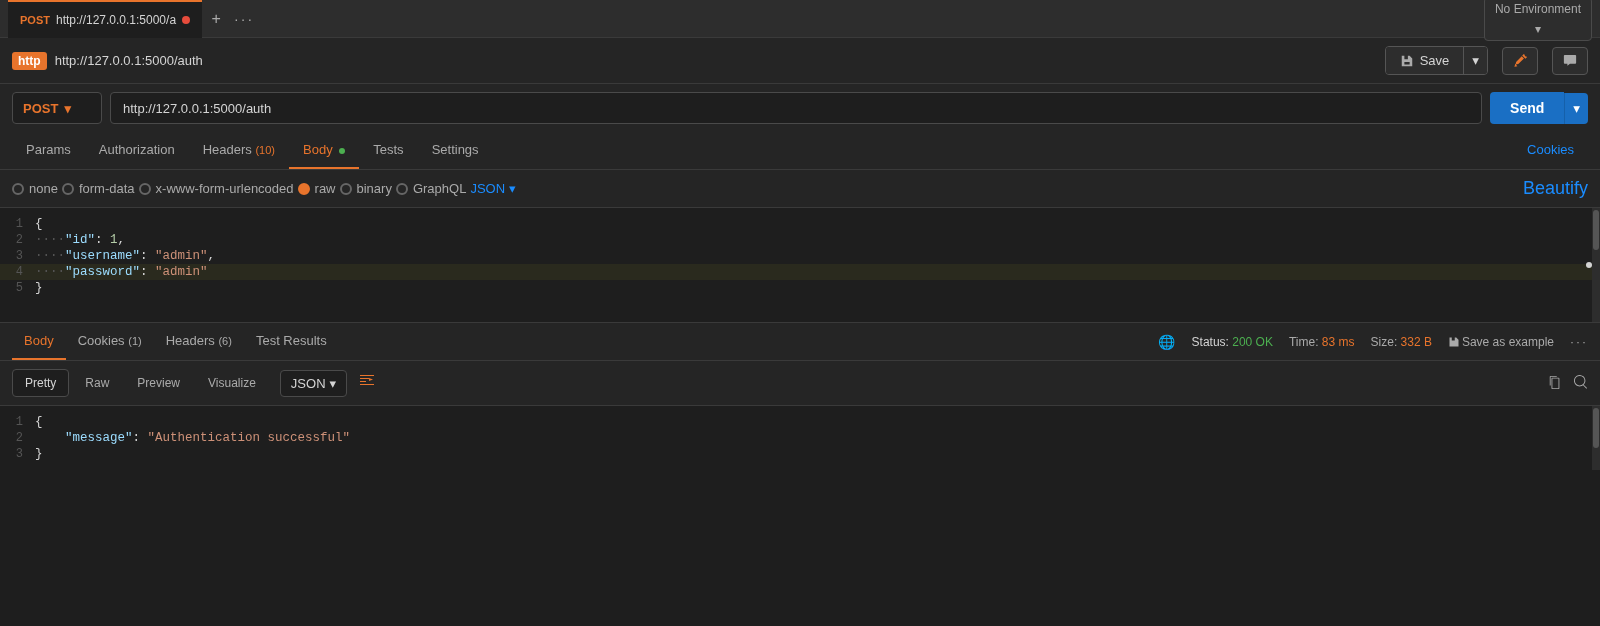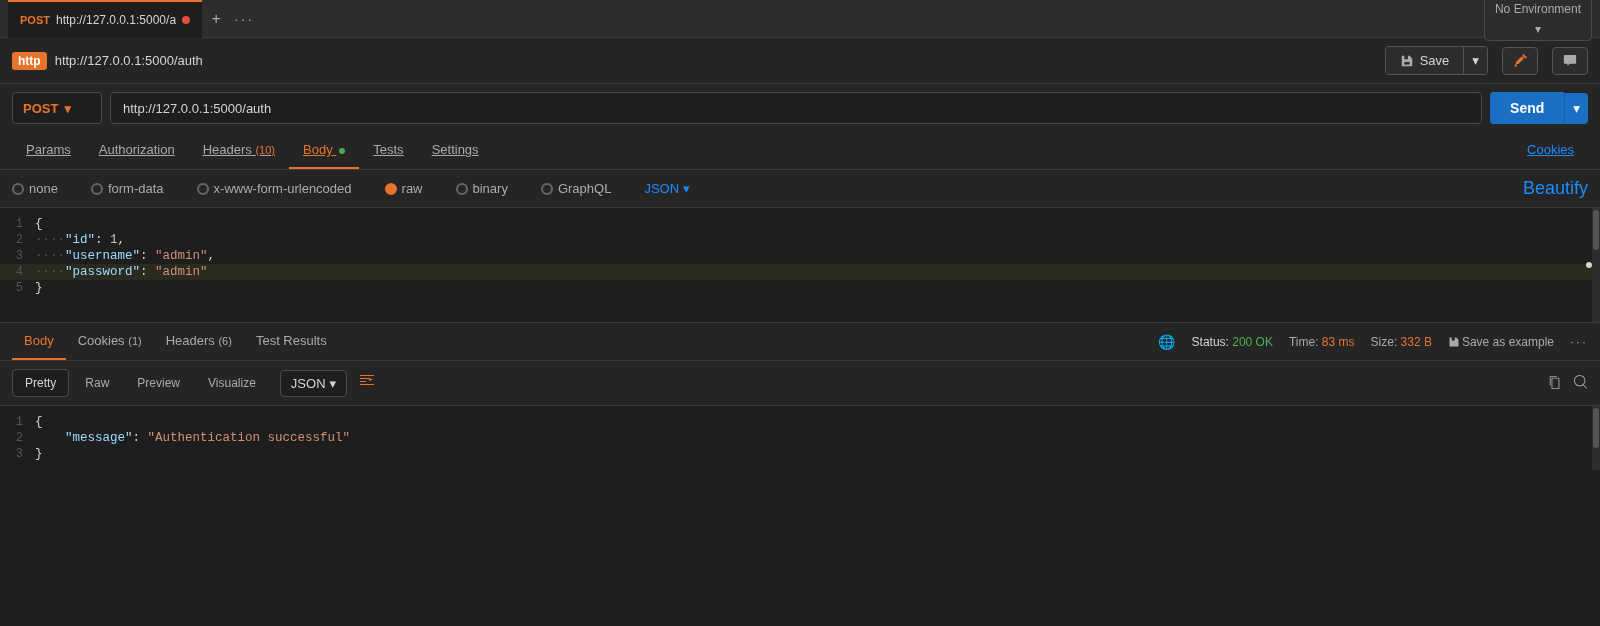--- a/index.html
+++ b/index.html
@@ -211,7 +211,6 @@
       cursor: pointer;
       font-size: 13px;
       border-bottom: 2px solid transparent;
-      text-decoration: underline;
     }
     .tab-nav-item.active {
       color: #e8742c;

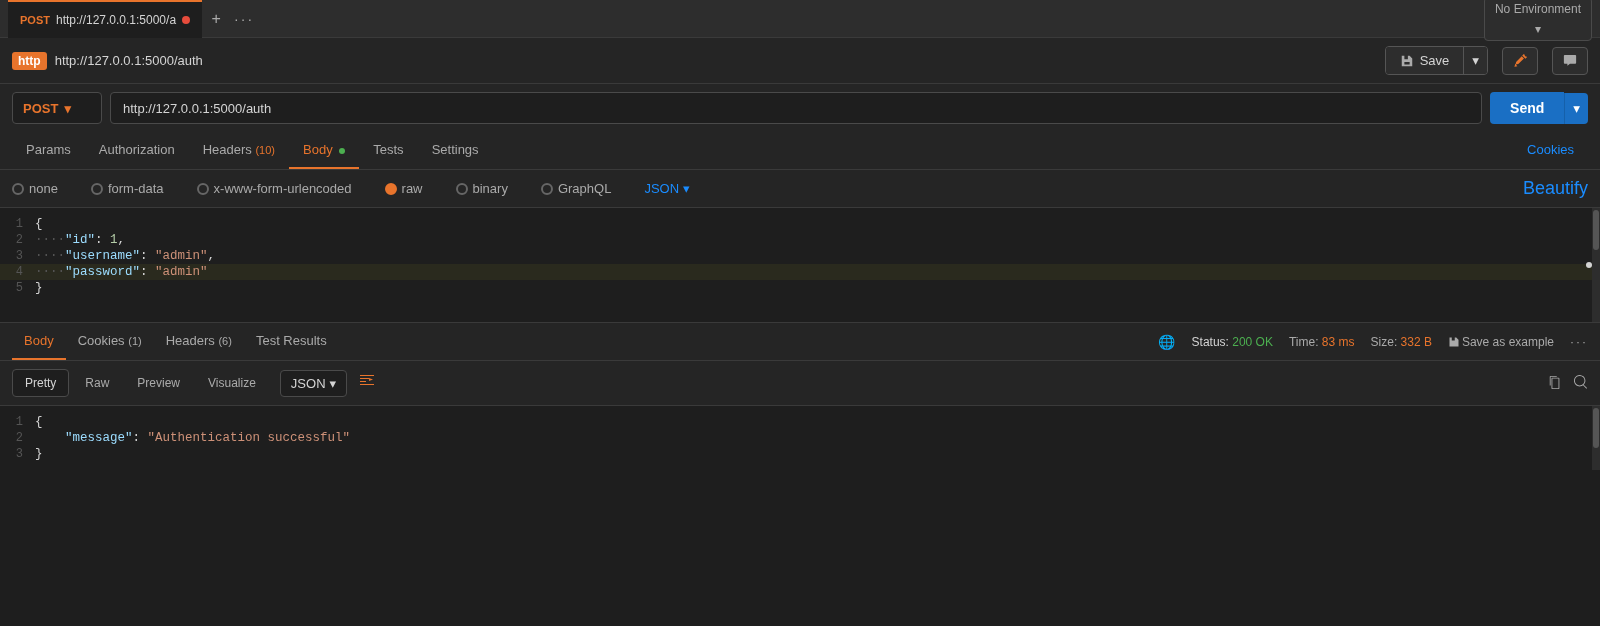--- a/index.html
+++ b/index.html
@@ -239,7 +239,7 @@
       display: flex;
       align-items: center;
       padding: 8px 12px;
-      gap: 33px;
+      gap: 4px;
       background: #252525;
       border-bottom: 1px solid #3a3a3a;
     }

